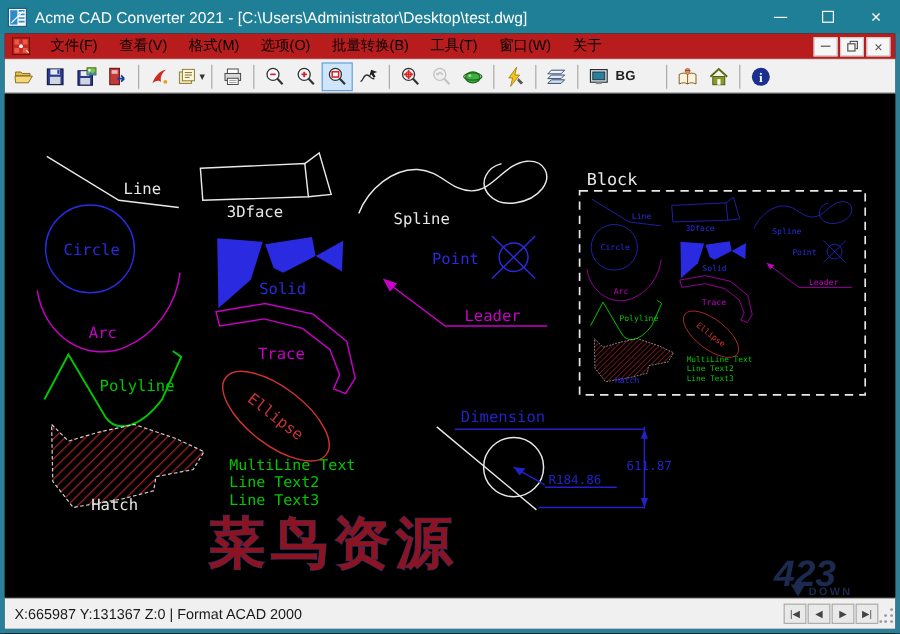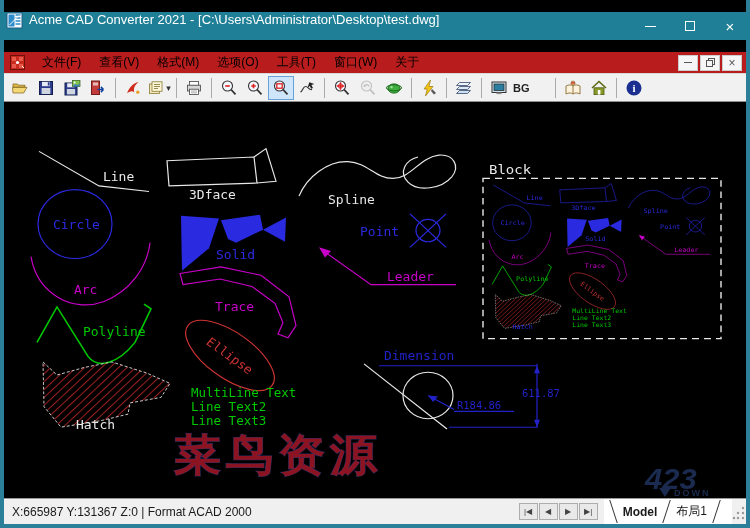--- a/index.html
+++ b/index.html
@@ -11,8 +11,8 @@
             border-bottom:4px solid var(--frame,#2b7f98); background:#000; }
 
   
-  .titlebar { height:28px; background:var(--titlebar,#1e7f96); display:flex; align-items:flex-start;
-              padding-left:6px; flex:0 0 auto; margin:12px -4px; }
+  .titlebar { height:28px; background:var(--titlebar,#1e7f96); display:flex; align-items:center;
+              padding-left:6px; flex:0 0 auto; margin:0 -4px; }
   .titlebar .appicon { width:17px; height:17px; margin-right:6px; flex:0 0 auto; }
   .titlebar .title { color:#fff; font-size:13px; white-space:nowrap; overflow:hidden; }
   .wctrls { margin-left:auto; display:flex; height:100%; }

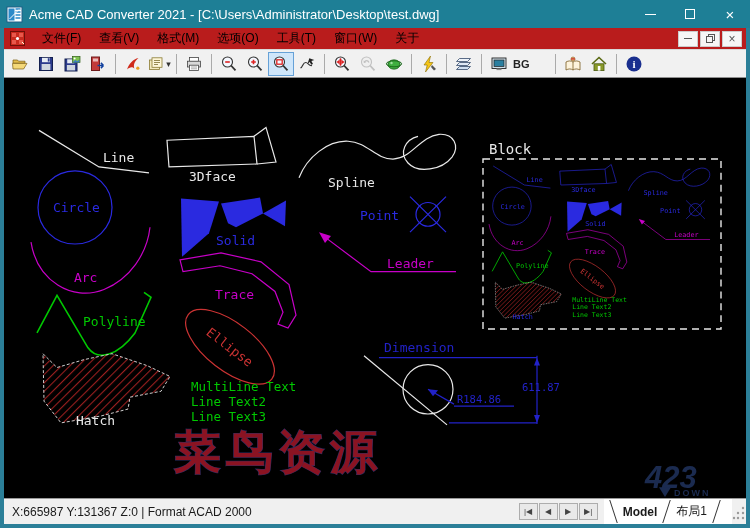--- a/index.html
+++ b/index.html
@@ -104,6 +104,7 @@
     <span class="menuitem">查看(V)</span>
     <span class="menuitem">格式(M)</span>
     <span class="menuitem">选项(O)</span>
+    <span class="menuitem">批量转换(B)</span>
     <span class="menuitem">工具(T)</span>
     <span class="menuitem">窗口(W)</span>
     <span class="menuitem">关于</span>

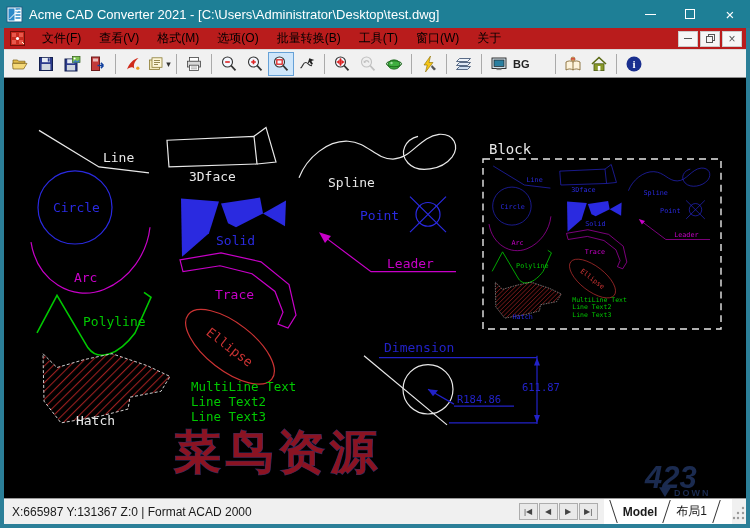--- a/index.html
+++ b/index.html
@@ -384,13 +384,6 @@
       <div class="navbtn">▶</div>
       <div class="navbtn">▶|</div>
     </div>
-    <div class="tabwrap">
-      <div class="tabsep sk-l"></div>
-      <span class="tab active">Model</span>
-      <div class="tabsep sk-r"></div>
-      <span class="tab">布局1</span>
-      <div class="tabsep sk-r"></div>
-    </div>
     <svg class="grip" viewBox="0 0 14 21">
       <g fill="#9a9a9a">
         <circle cx="11" cy="17" r="1.2"></circle>

